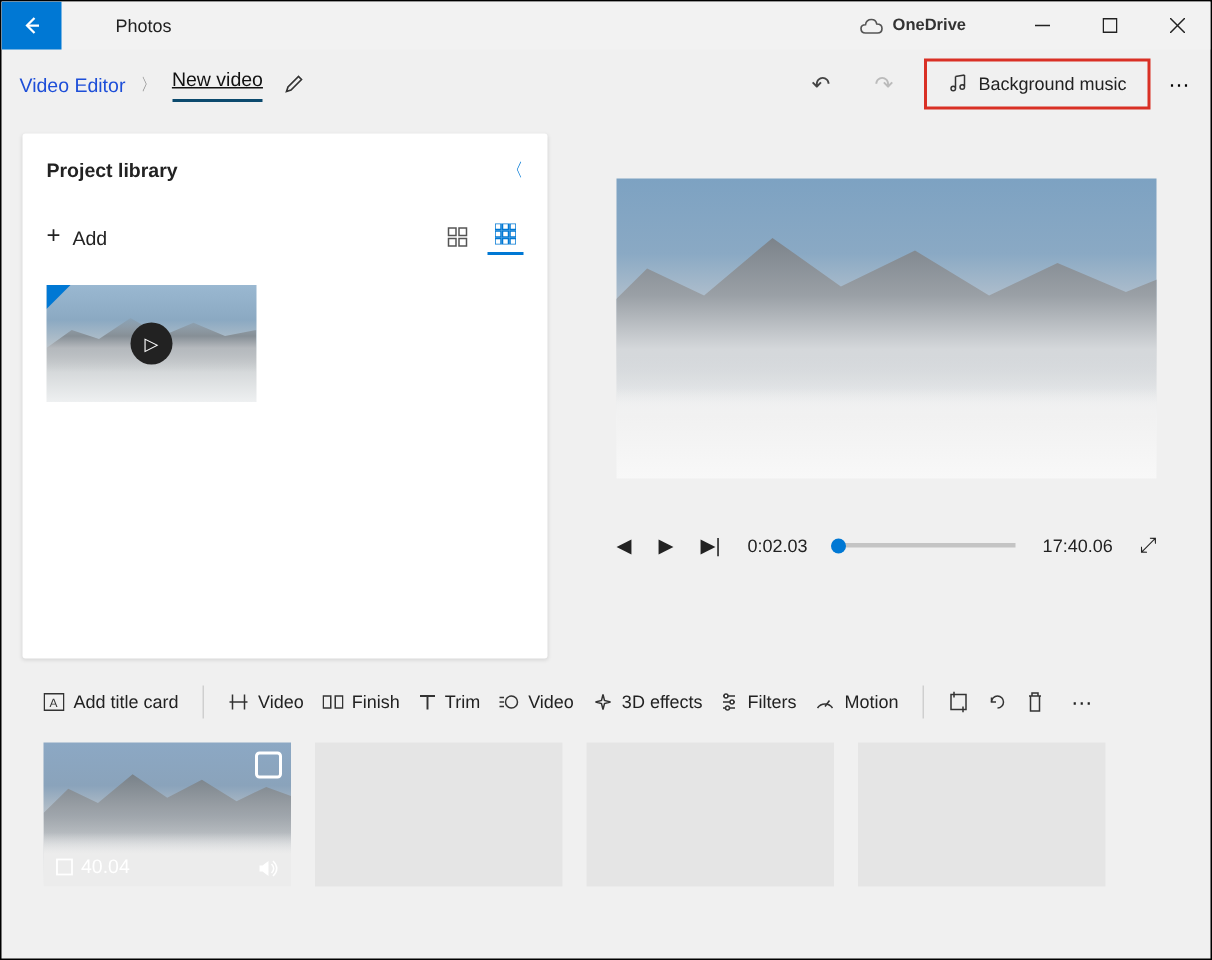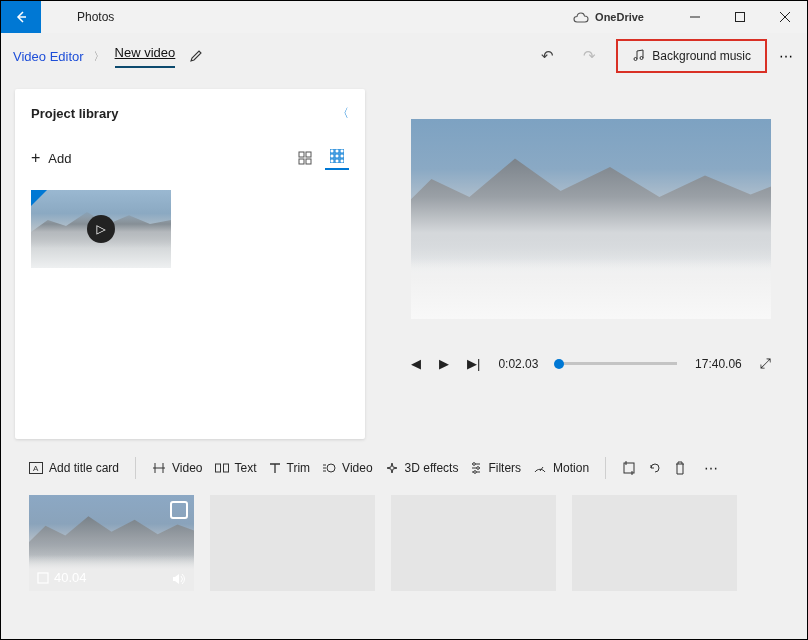--- a/index.html
+++ b/index.html
@@ -208,7 +208,7 @@
         <rect x="0.5" y="2" width="5" height="8" fill="none" stroke="#333"></rect>
         <rect x="8.5" y="2" width="5" height="8" fill="none" stroke="#333"></rect>
       </svg>
-    <span>Text</span>
+    <span>Finish</span>
   </div>
   <div class="tool">
     <svg class="tool-icon" width="12" height="12">

